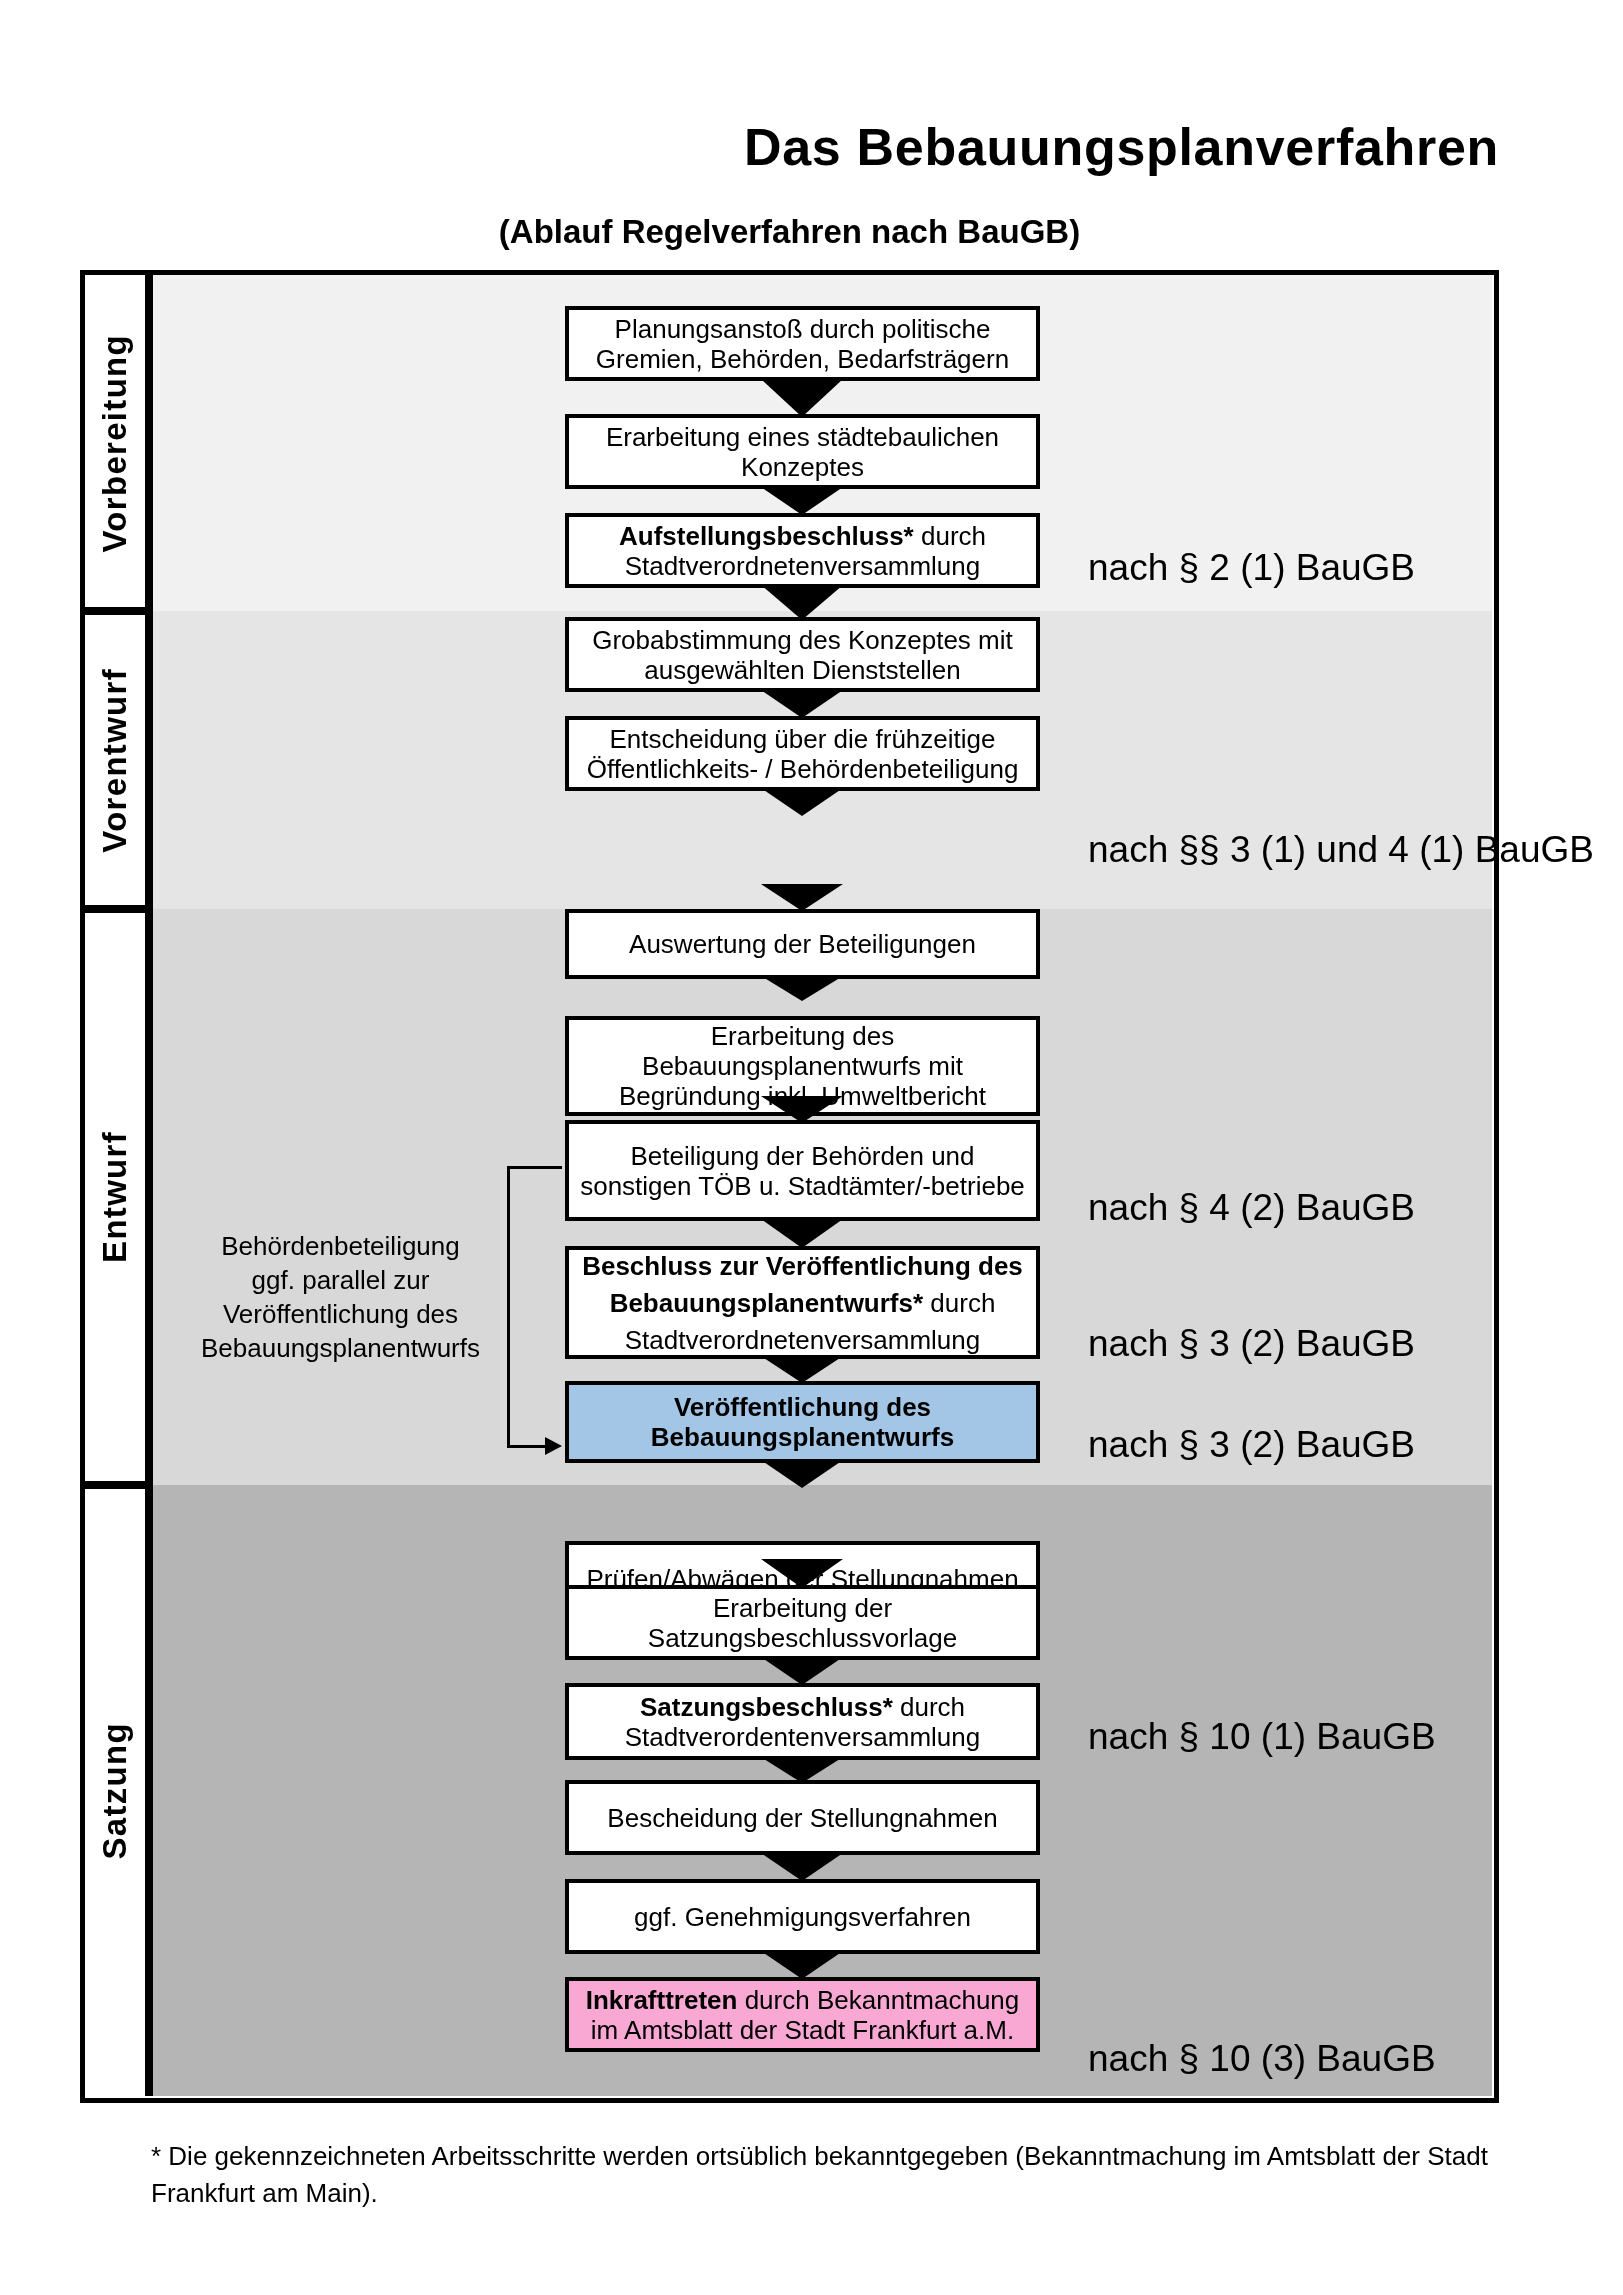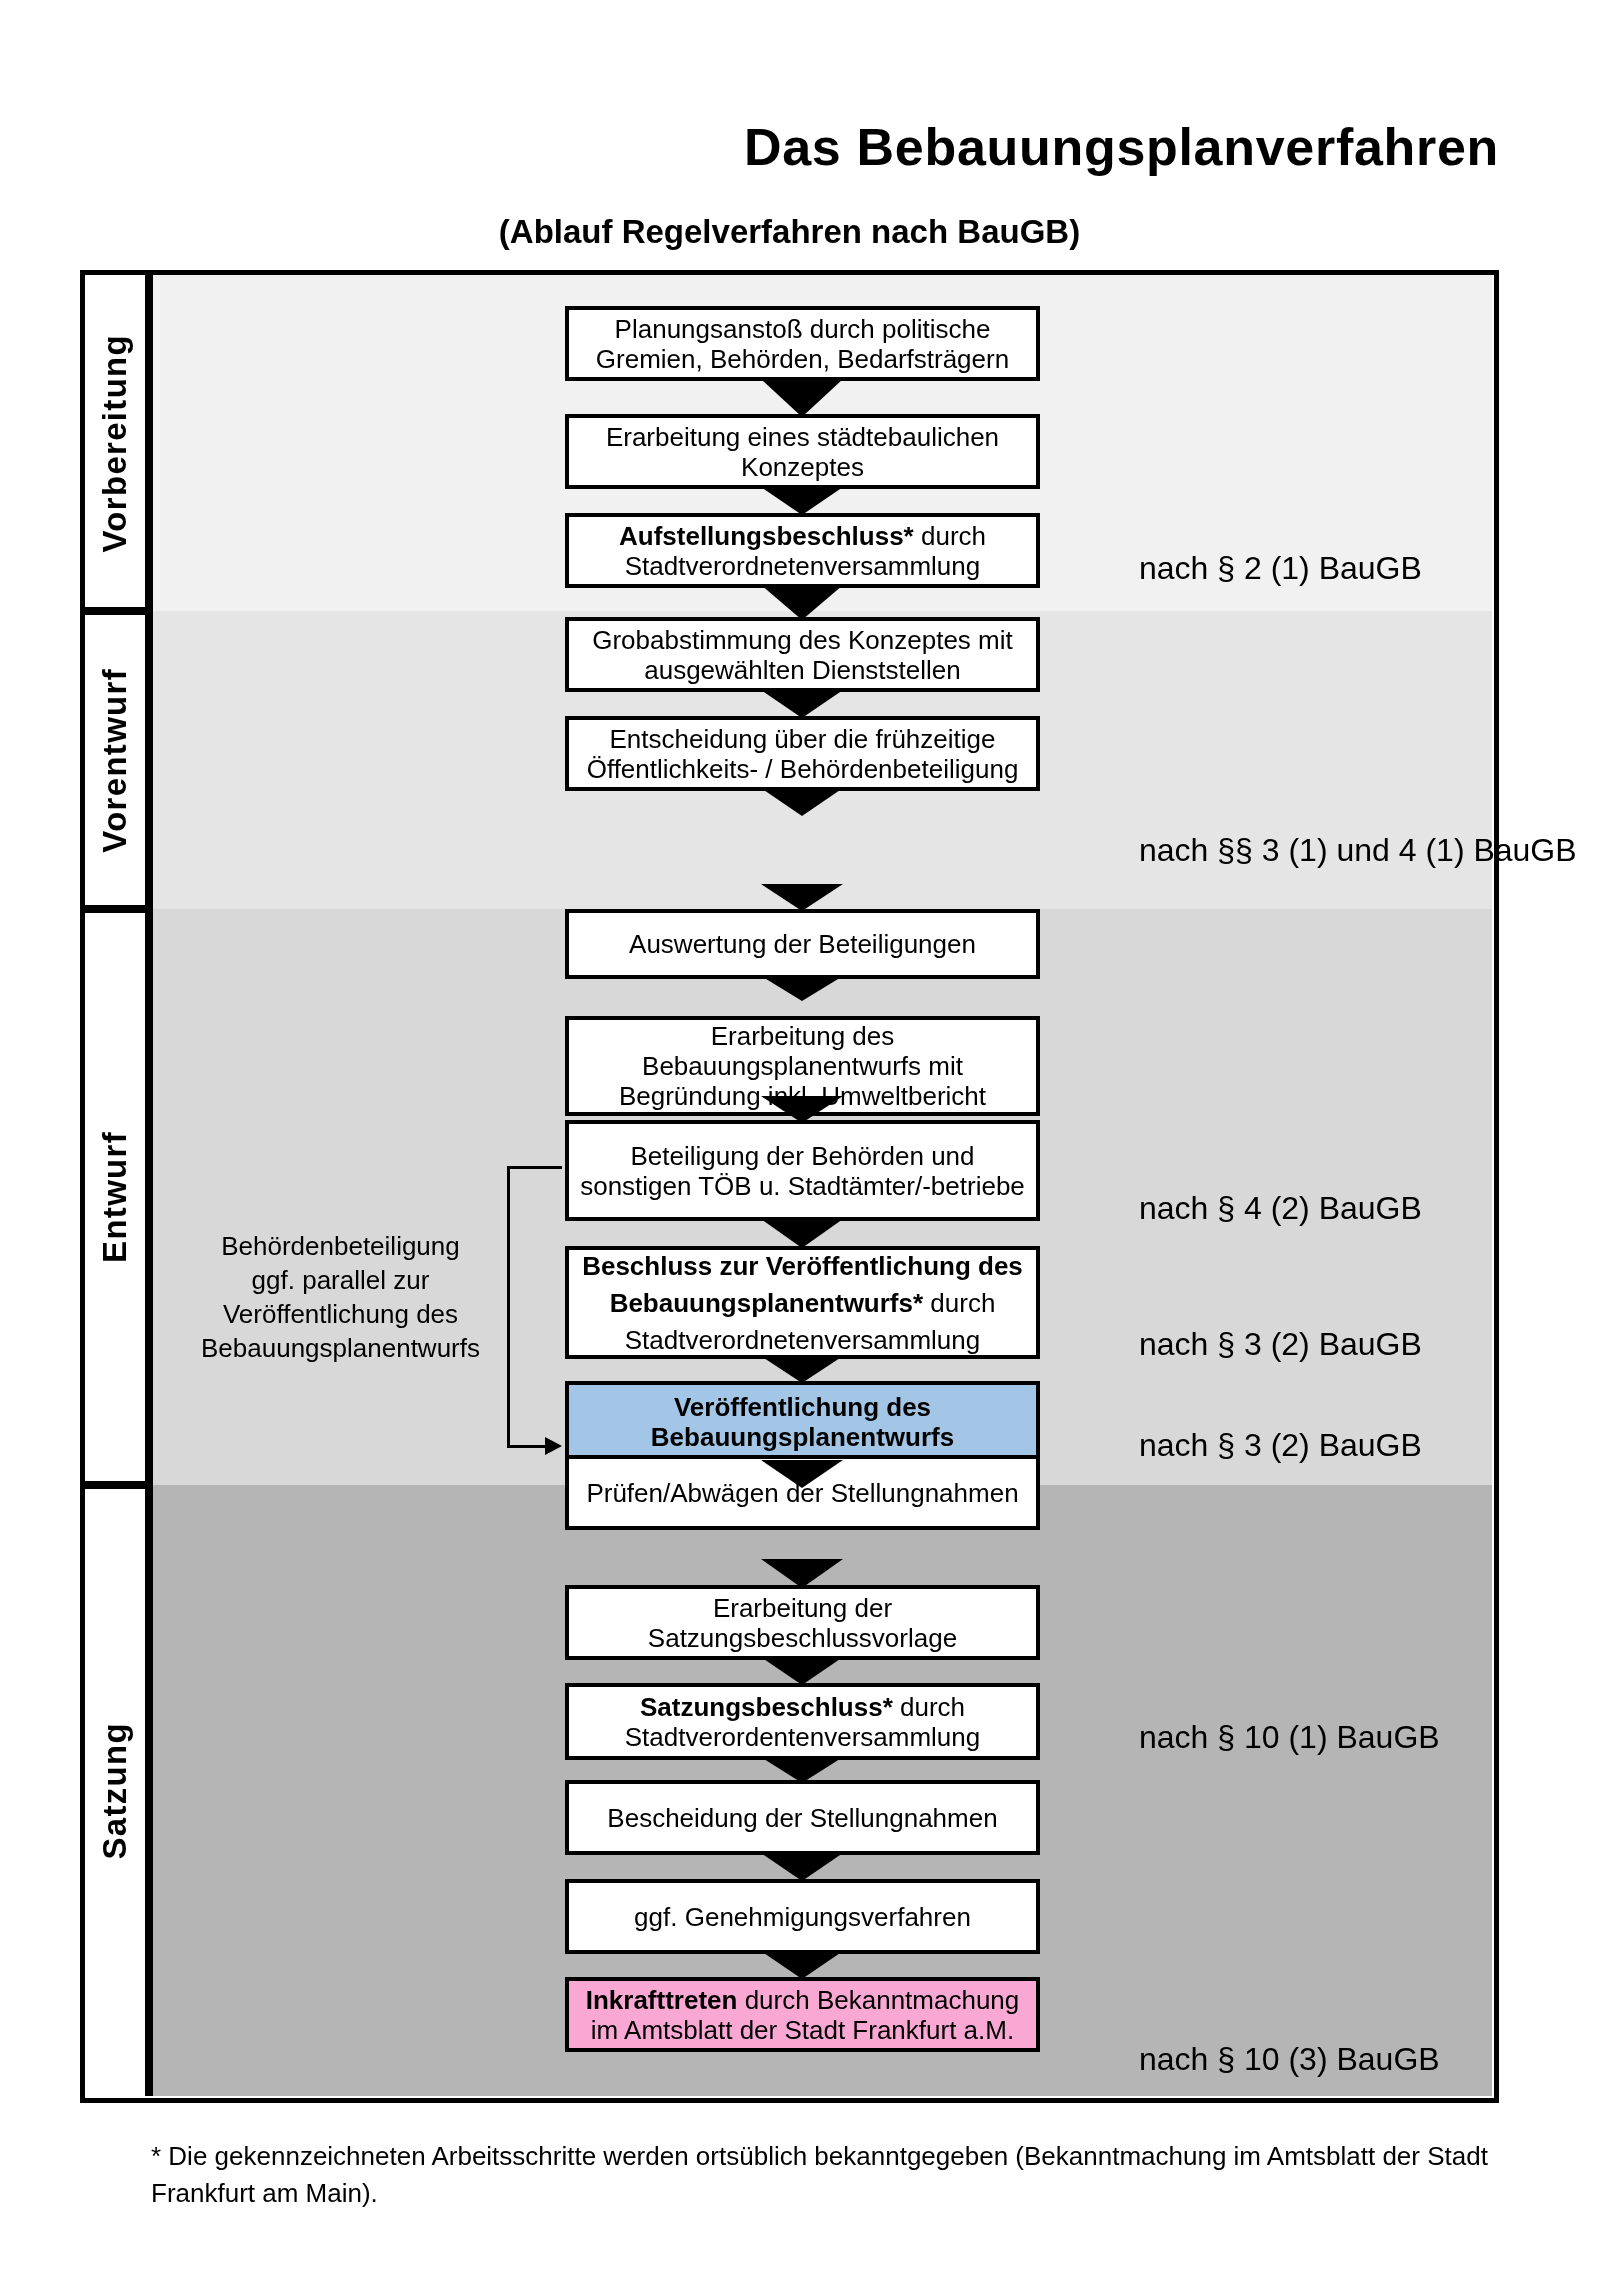--- a/index.html
+++ b/index.html
@@ -45,8 +45,8 @@
     border-left:41px solid transparent;border-right:41px solid transparent;
   }
   .ref{
-    position:absolute;left:1054px;height:34px;line-height:34px;
-    font-size:32px;white-space:nowrap;
+    position:absolute;left:1003px;height:34px;line-height:34px;
+    font-size:37px;white-space:nowrap;
   }
   .annotation{
     position:absolute;left:72px;top:954px;width:367px;text-align:center;

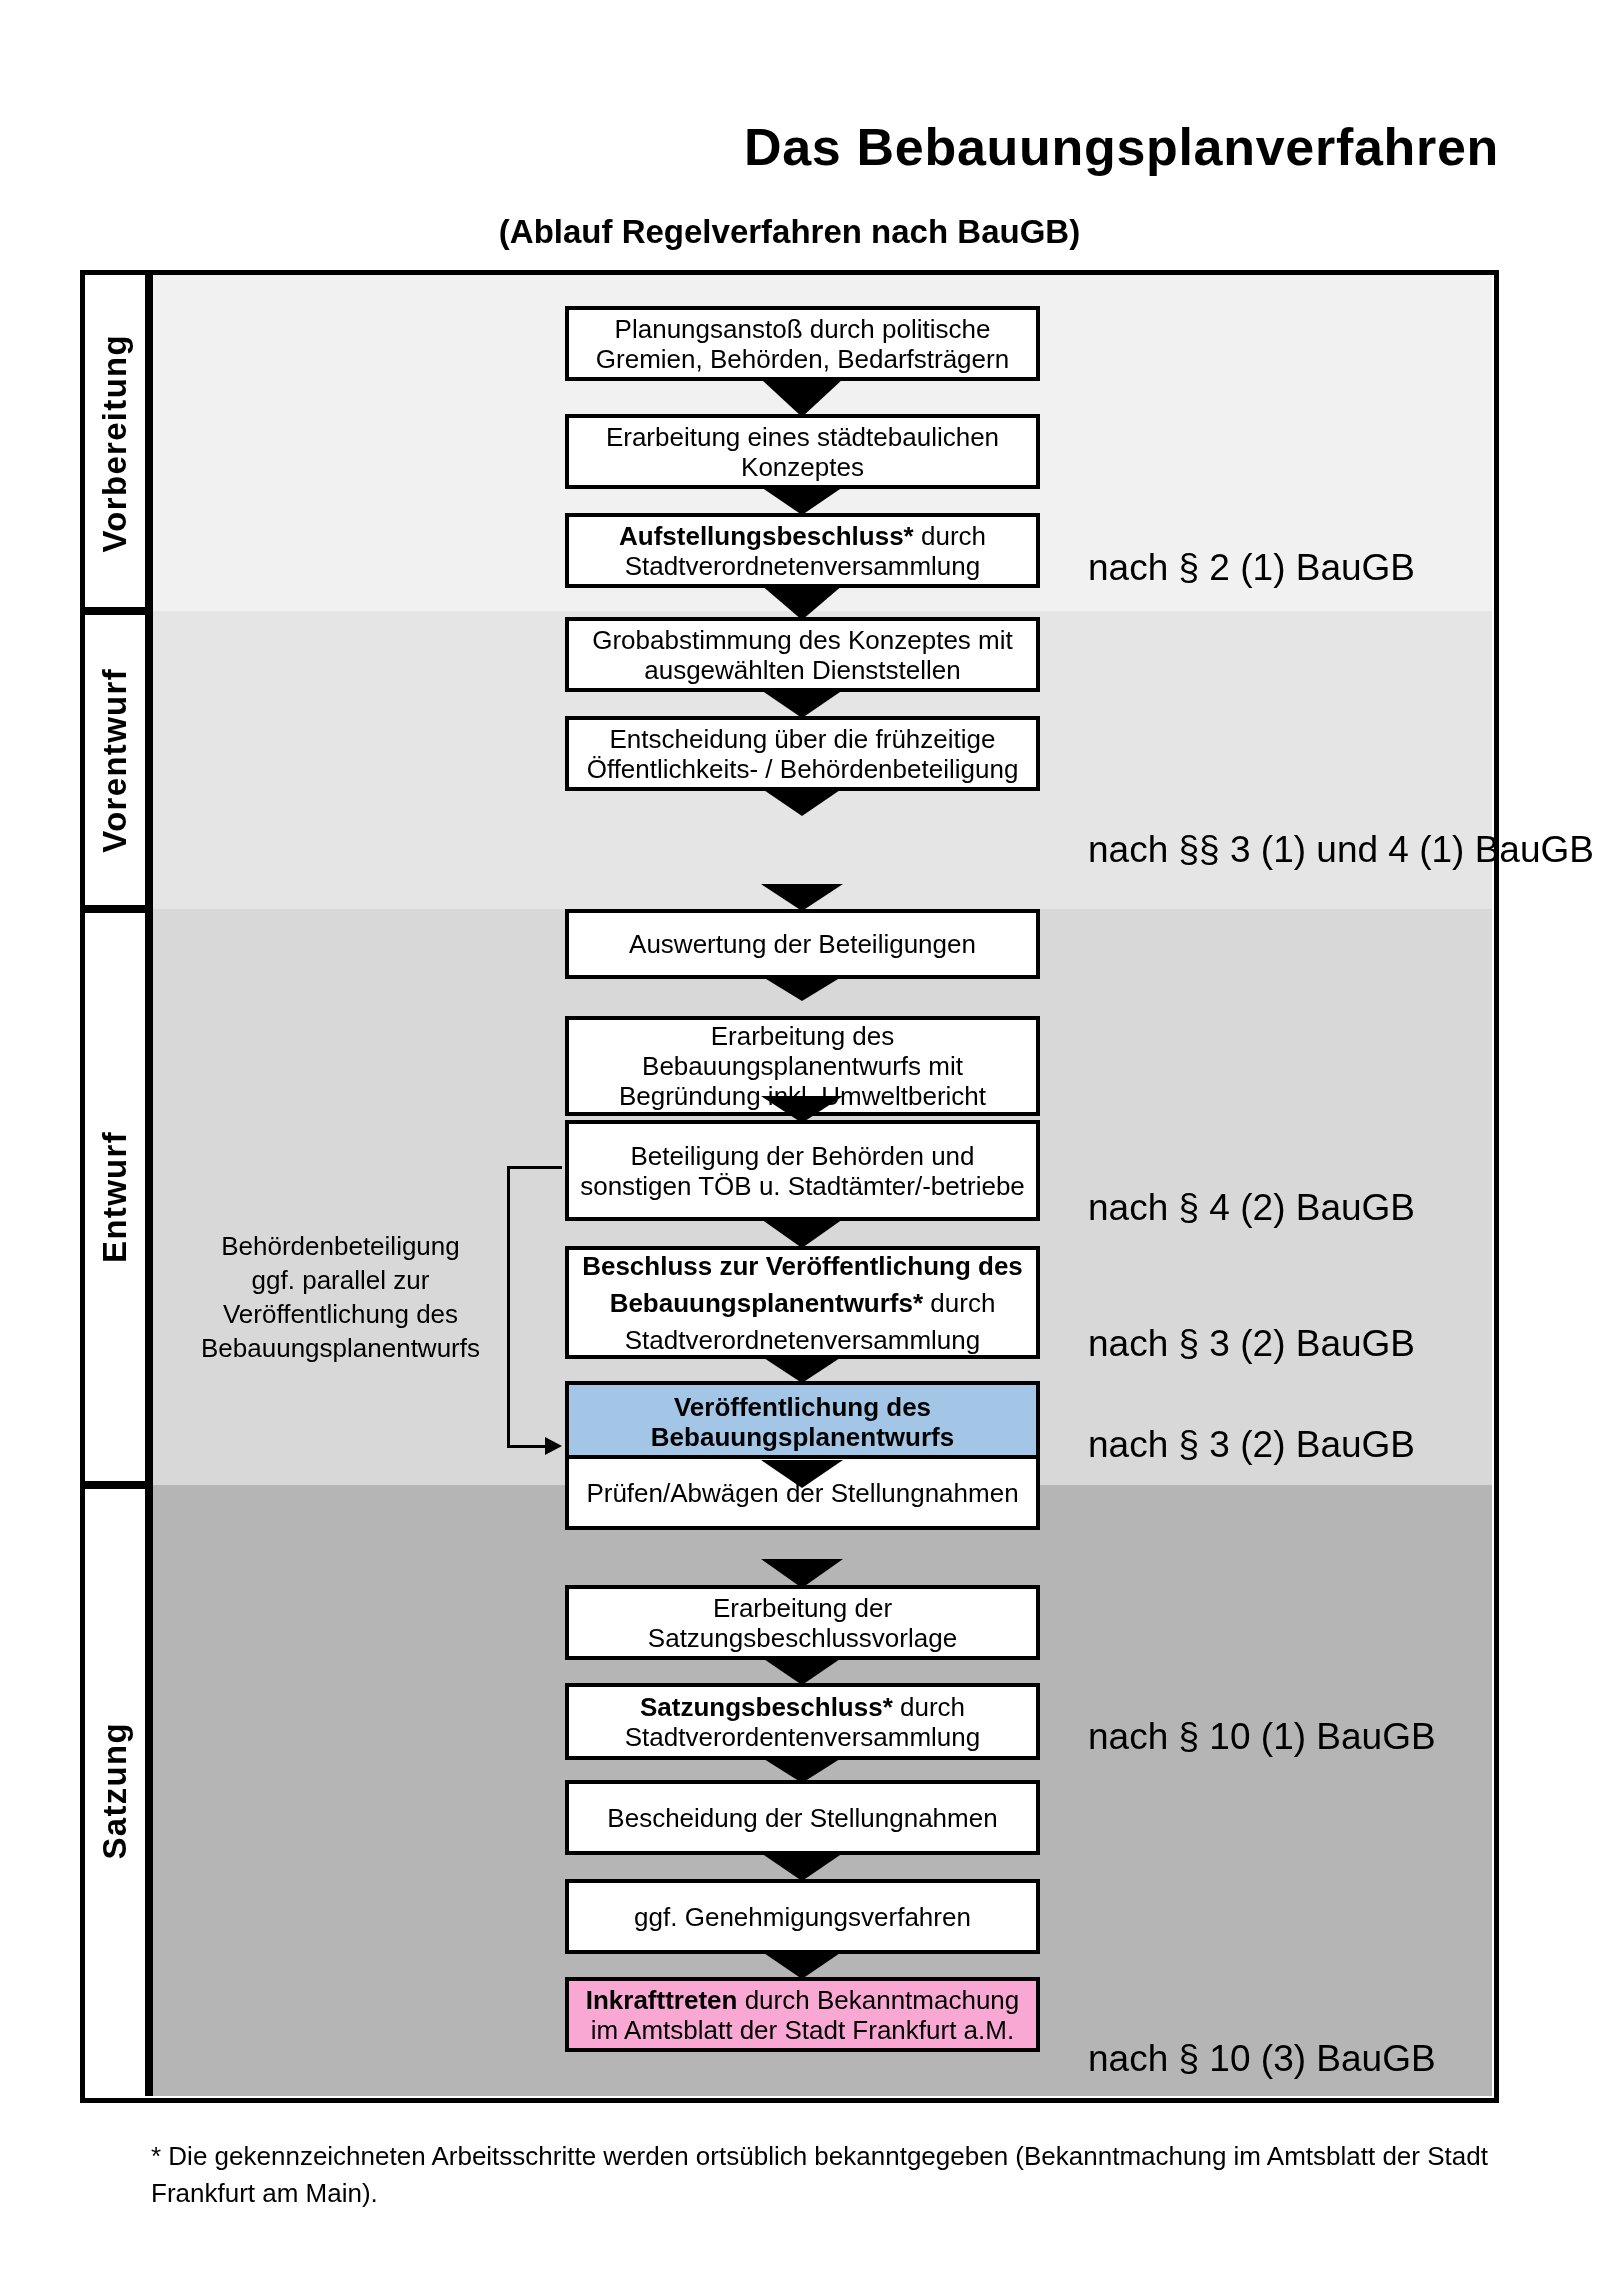--- a/index.html
+++ b/index.html
@@ -132,7 +132,7 @@
         <div class="bline"><span class="seg-b">Veröffentlichung des</span></div>
         <div class="bline"><span class="seg-b">Bebauungsplanentwurfs</span></div>
       </div>
-      <div class="flow-box" style="top: 1180px; height: 75px;">
+      <div class="flow-box" style="top: 1266px; height: 75px;">
         <div class="bline"><span>Prüfen/Abwägen der Stellungnahmen</span></div>
       </div>
       <div class="flow-box" style="top: 1310px; height: 75px;">

